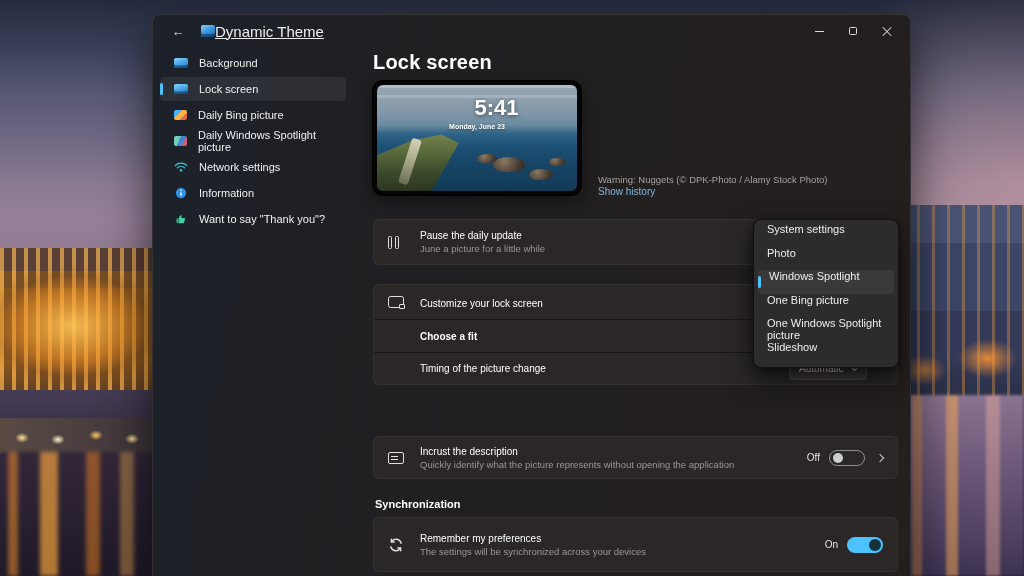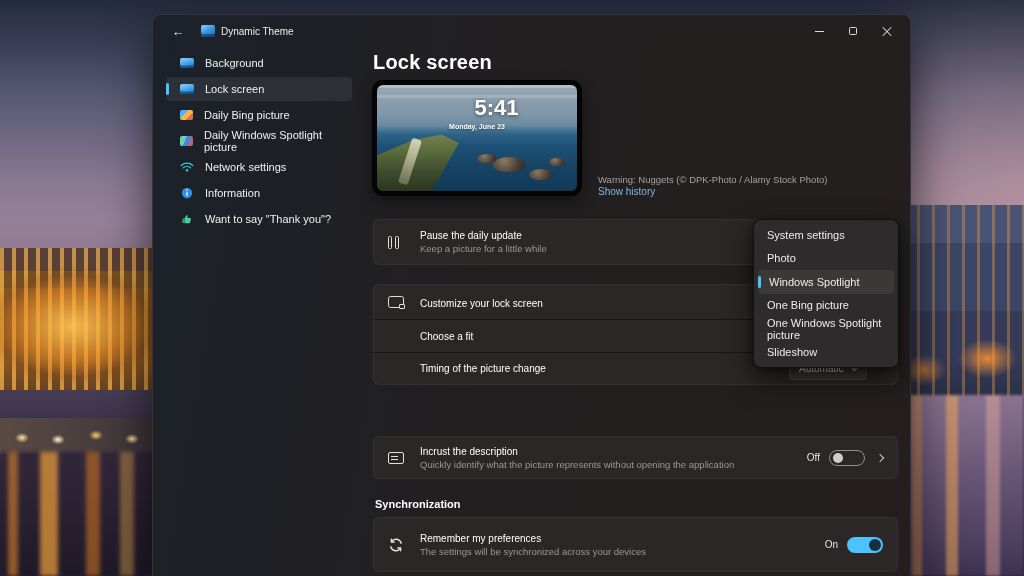--- a/index.html
+++ b/index.html
@@ -66,7 +66,7 @@
   .tb-appicon { width:14px; height:12px; margin-left:12px; border-radius:2px;
     background:linear-gradient(150deg,#8fd4ff 0%,#3f9ae0 45%,#1f5fa8 100%);
     box-shadow:inset 0 -3px 0 rgba(10,40,80,.55); }
-  .tb-title { margin-left:6px; font-size:10px; color:#ececec; }
+  .tb-title { margin-left:0; font-size:15px; color:#ececec;text-decoration:underline; }
   .tb-caption { position:absolute; right:6px; top:0; height:32px; display:flex; }
   .cap-btn { width:34px; height:32px; display:flex; align-items:center; justify-content:center; }
   .glyph-min { width:9px; height:1px; background:#dcdcdc; }

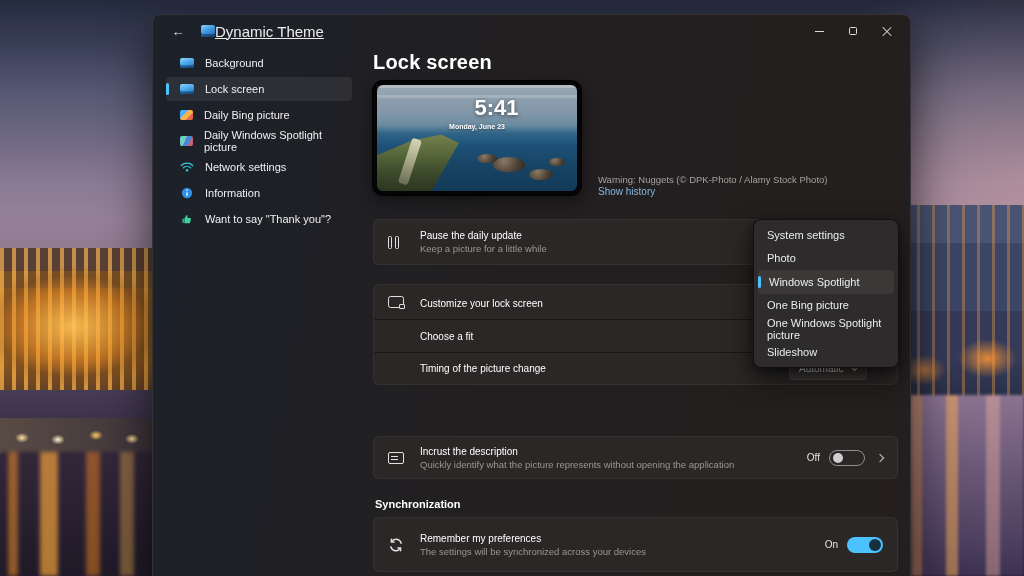--- a/index.html
+++ b/index.html
@@ -77,7 +77,7 @@
   .glyph-close i:last-child { transform:rotate(-45deg); }
 
   
-  .sidebar { position:absolute; left:13px; top:36px; width:186px; }
+  .sidebar { position:absolute; left:7px; top:36px; width:186px; }
   .side-item { position:relative; height:24px; margin-bottom:2px; display:flex; align-items:center;
     gap:11px; padding-left:14px; border-radius:4px; color:#f0f0f0; font-size:11px; cursor:default; }
   .side-item.selected { background:rgba(255,255,255,.07); }

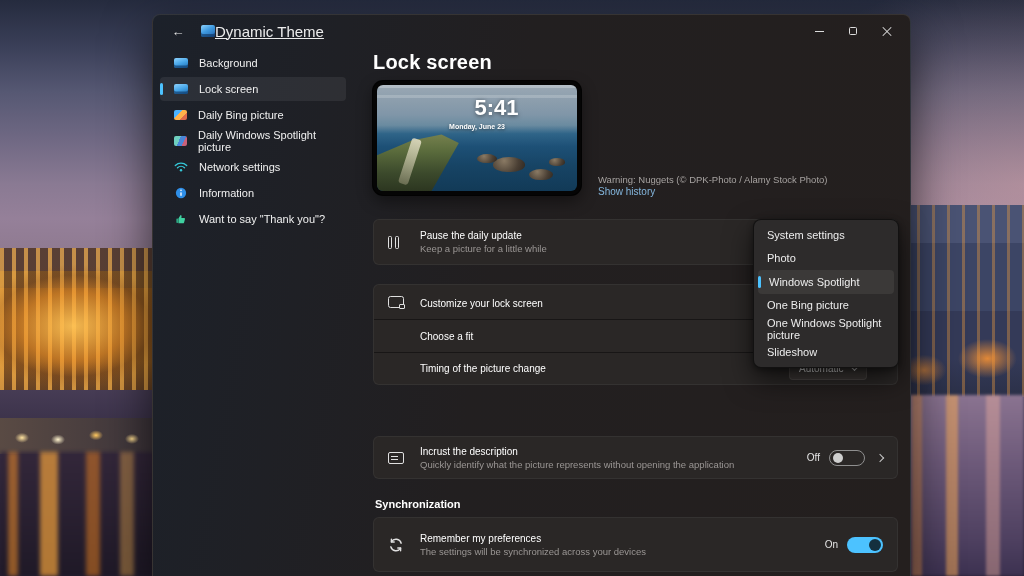--- a/index.html
+++ b/index.html
@@ -170,7 +170,7 @@
   .dropdown { position:absolute; left:600px; top:204px; width:146px; padding:3px 0;
     background:#2d2b2b; border:1px solid rgba(0,0,0,.6); border-radius:8px;
     box-shadow:0 12px 28px rgba(0,0,0,.6), 0 2px 6px rgba(0,0,0,.4); z-index:20; }
-  .dd-item { position:relative; height:23.5px; margin:0 4px; display:flex; align-items:center;
+  .dd-item { position:relative; height:23.5px; margin:0 4px; display:flex; align-items:flex-start;
     padding-left:9px; border-radius:4px; font-size:11px; color:#ededed; cursor:default; }
   .dd-item.selected { background:#3b3938;padding-left:11px; }
   .dd-accent { position:absolute; left:0; top:5.5px; width:3px; height:12px; border-radius:2px; background:#4cc2ff; }

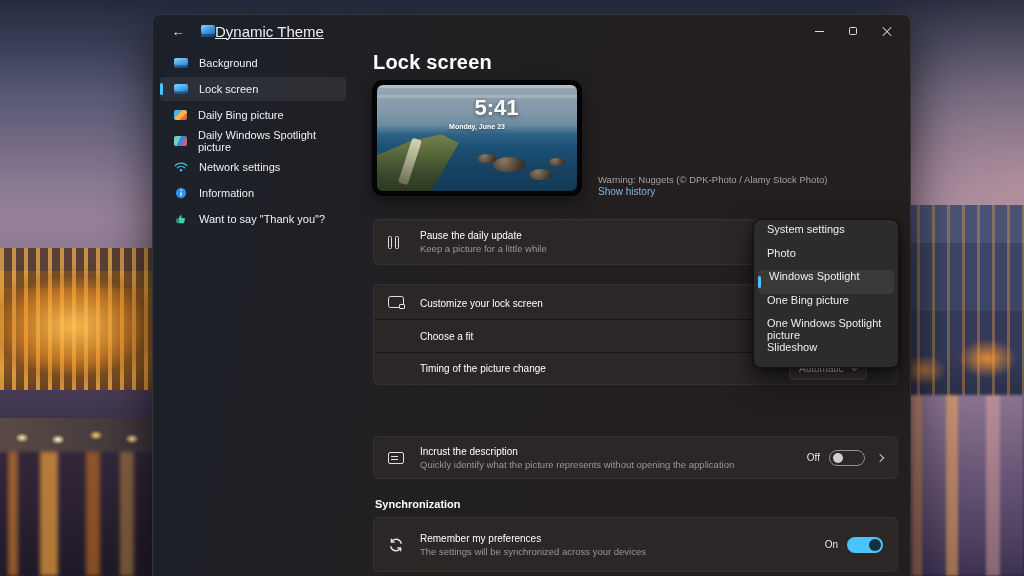--- a/index.html
+++ b/index.html
@@ -281,7 +281,7 @@
         </span>
         <span class="row-texts">
           <div class="row-title">Pause the daily update</div>
-          <div class="row-sub">Keep a picture for a little while</div>
+          <div class="row-sub">June a picture for a little while</div>
         </span>
       </div>
 

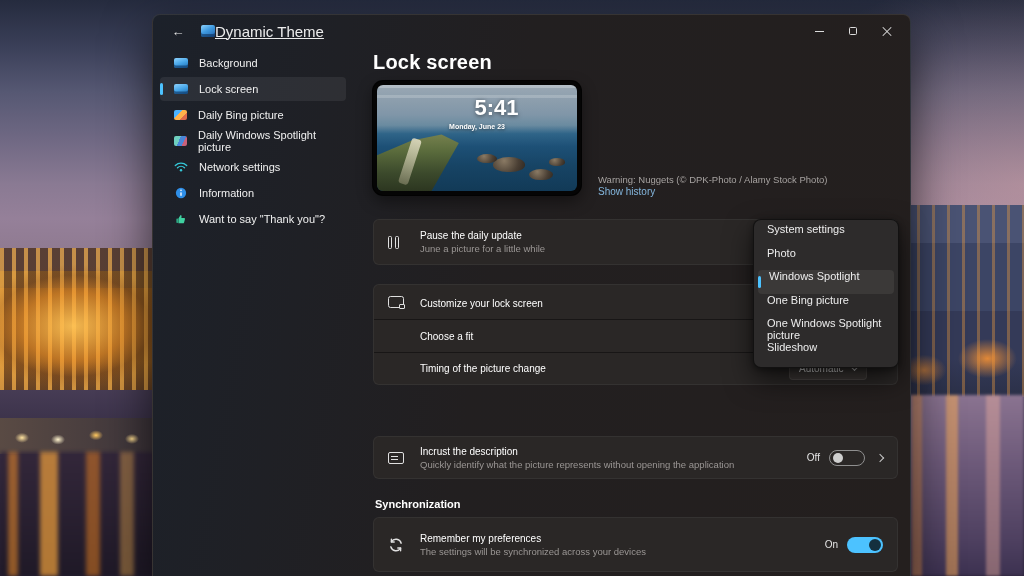--- a/index.html
+++ b/index.html
@@ -136,7 +136,7 @@
     border:1px solid rgba(255,255,255,.05); border-radius:6px; overflow:hidden; }
   .g-row { display:flex; align-items:center; padding:0 14px; position:relative; }
   .g-row + .g-row { border-top:1px solid rgba(0,0,0,.42); }
-  .g-row1 { height:34px; } .g-row2 { height:34px; } .g-row3 { height:33px; } .g-row4 { height:32px; }
+  .g-row1 { height:34px; } .g-row2 { height:34px; } .g-row3 { height:33px;font-weight:bold; } .g-row4 { height:32px; }
   .g-indent { padding-left:46px; }
   .icon-monitor { position:relative; width:16px; height:12px; border:1.3px solid #e0e0e0; border-radius:2.5px; }
   .icon-monitor i { position:absolute; right:-2px; bottom:-2px; width:6px; height:5px; background:#2a2726;

